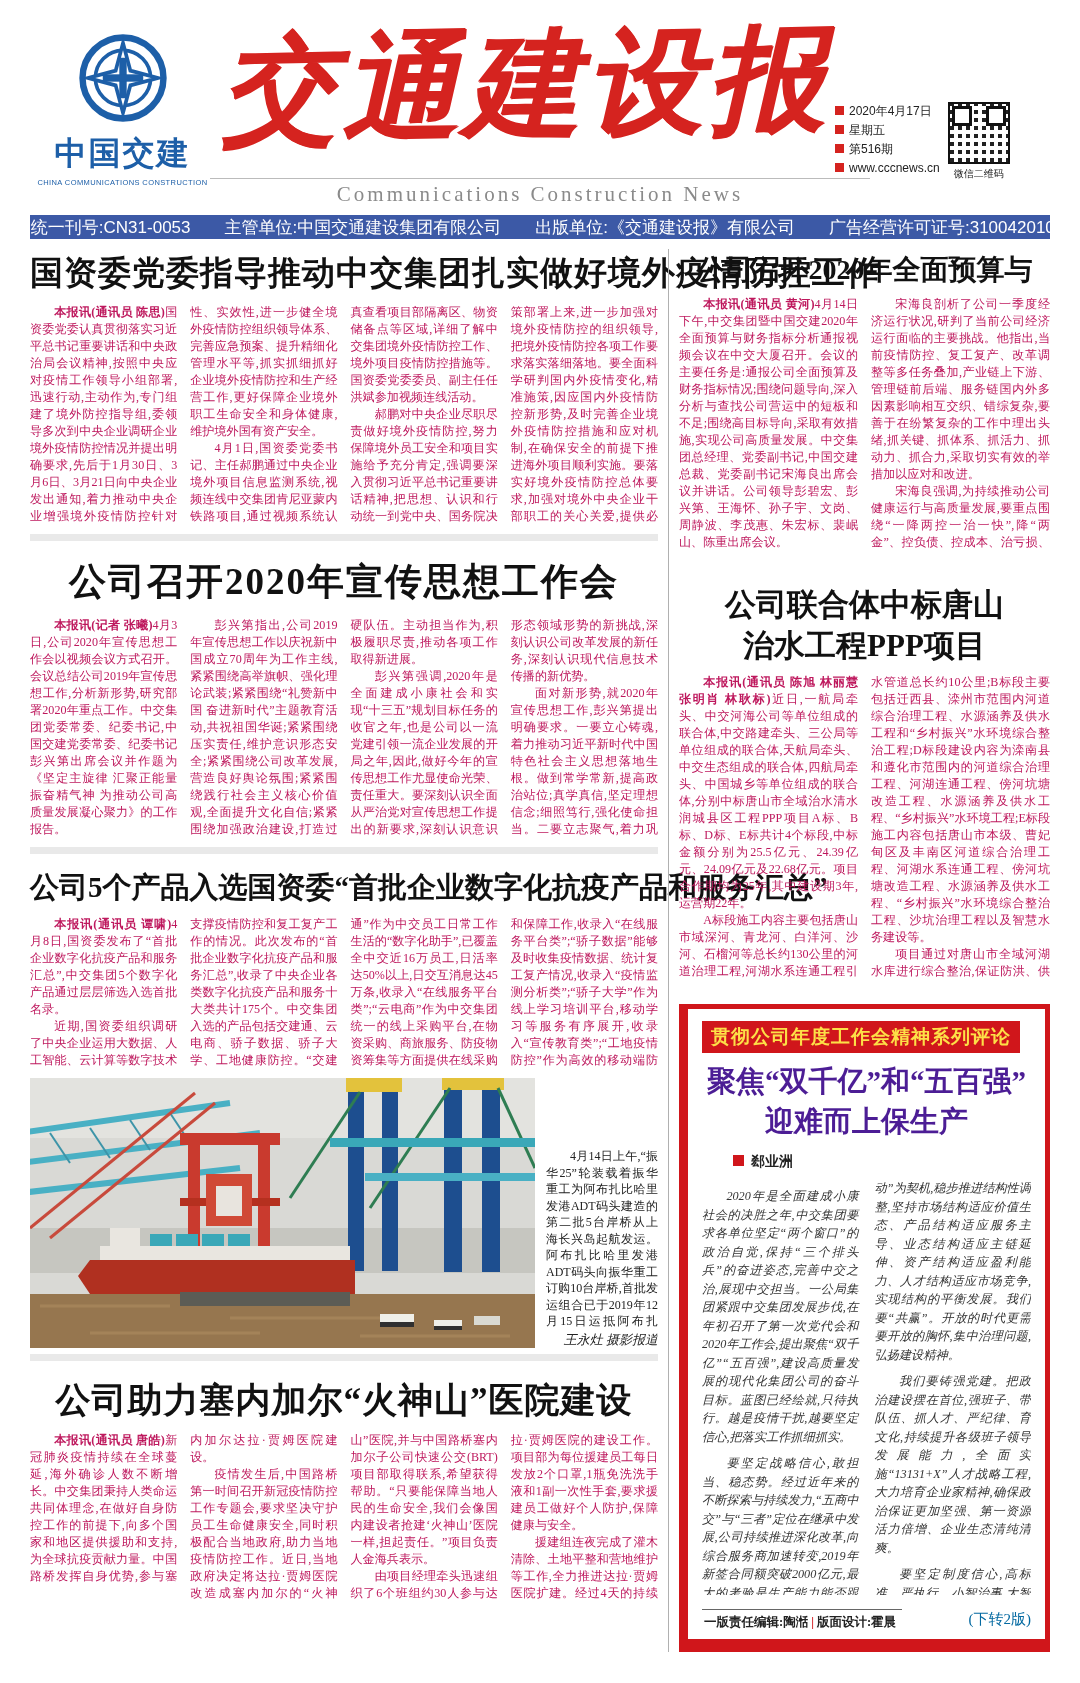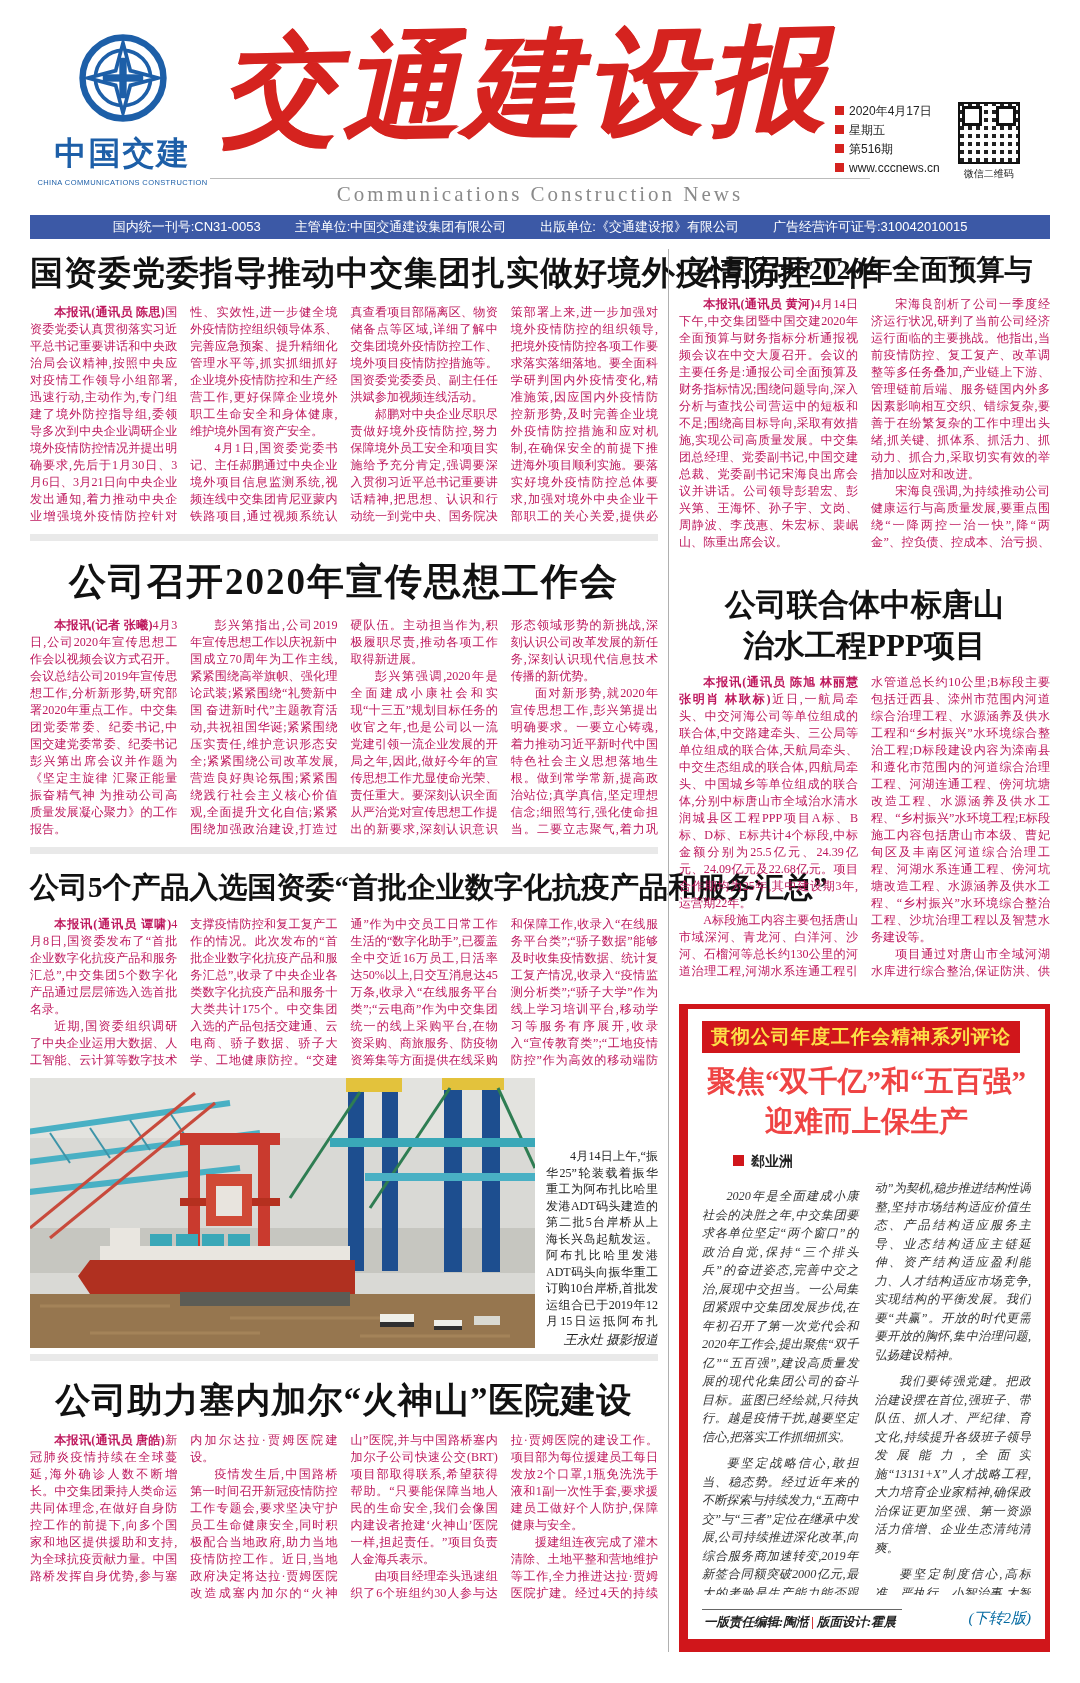--- a/index.html
+++ b/index.html
@@ -13,7 +13,7 @@
   .logo-name { color:#1d5fa8; font-size:32px; font-weight:bold; font-family:"Liberation Sans",sans-serif; letter-spacing:2px; margin-top:4px; }
   .logo-sub { color:#1d5fa8; font-size:7.5px; font-family:"Liberation Sans",sans-serif; letter-spacing:.4px; margin-top:2px; }
   .masthead-title { flex:1; text-align:center; color:#d5231f; font-size:116px; line-height:150px; font-weight:bold; font-style:italic; letter-spacing:6px; transform:rotate(-1.2deg); white-space:nowrap; text-shadow:1px 1px 0 #d5231f; }
-  .pub-block { width:215px; flex-shrink:0; padding-top:92px; display:flex; gap:18px; }
+  .pub-block { width:215px; flex-shrink:0; padding-top:92px; display:flex; gap:8px; }
   .pub-lines { font-family:"Liberation Sans",sans-serif; font-size:12px; color:#222; line-height:19px; white-space:nowrap; }
   .pub-lines .row::before { content:""; display:inline-block; width:9px; height:9px; background:#d5231f; margin-right:5px; }
   .qr-wrap { text-align:center; }

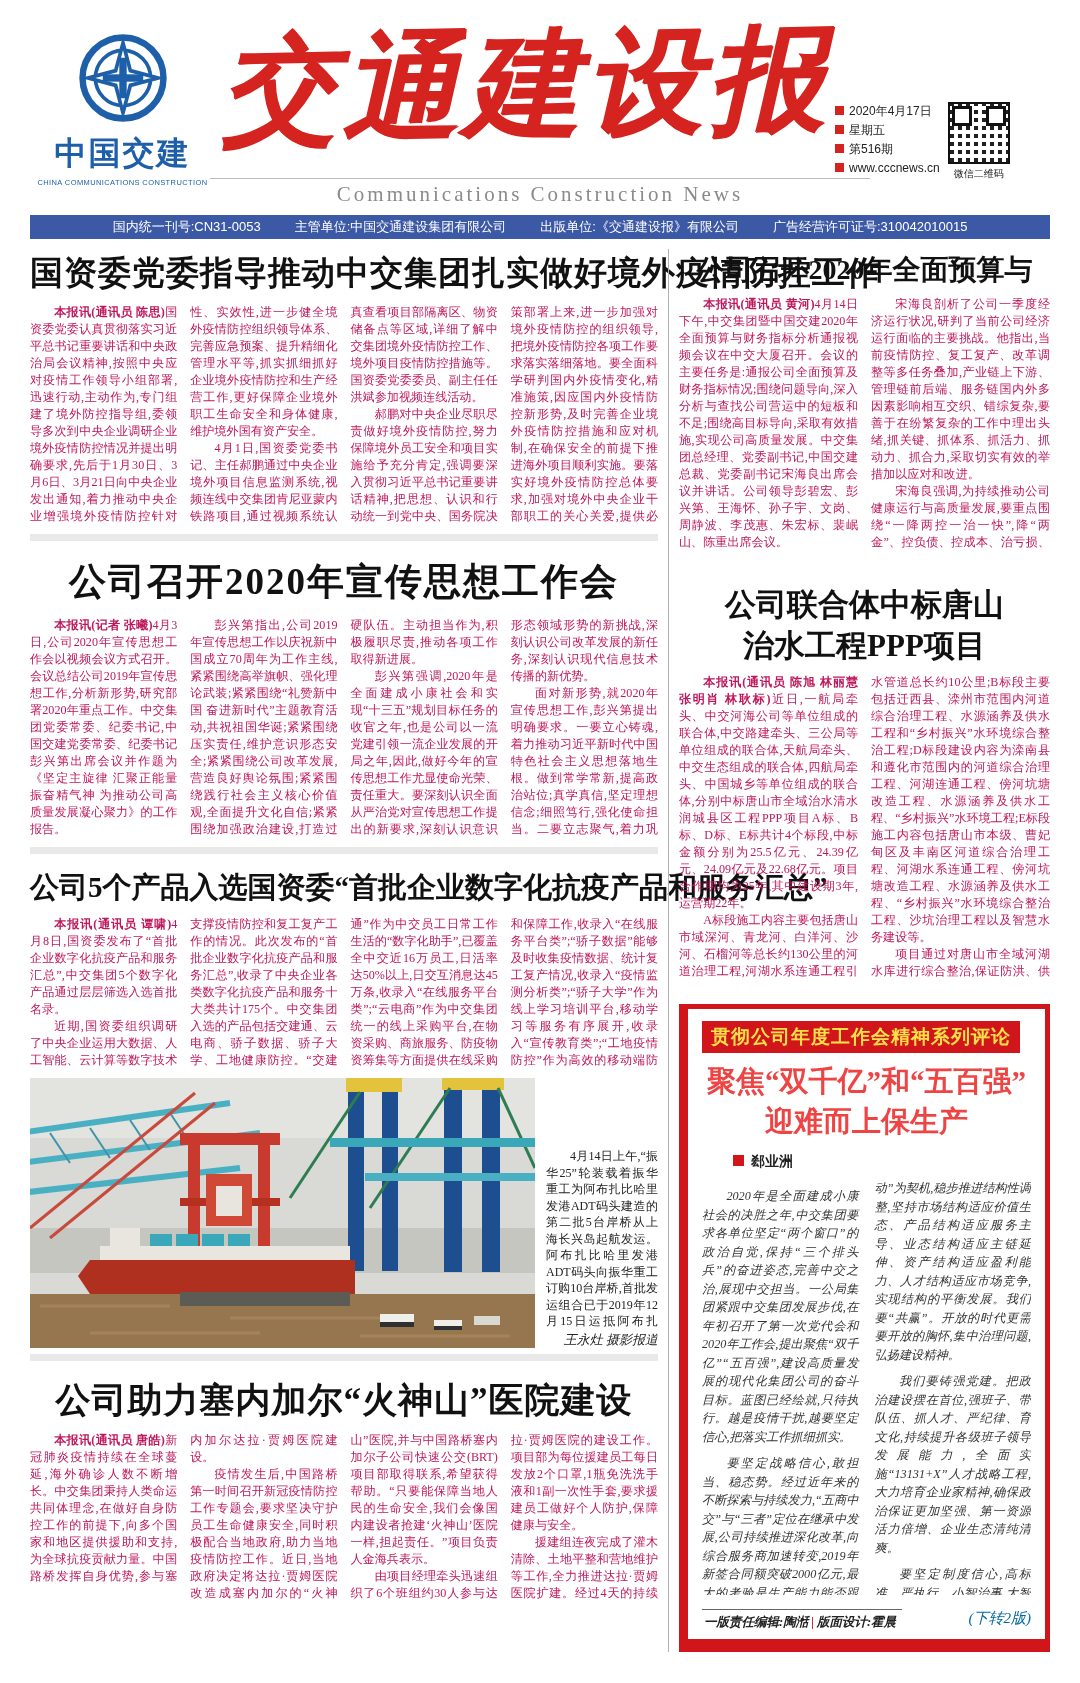--- a/index.html
+++ b/index.html
@@ -25,7 +25,7 @@
   .qr::before { top:2px; left:2px; } .qr::after { top:2px; right:2px; }
   .qr-label { font-size:10px; margin-top:3px; font-family:"Liberation Sans",sans-serif; }
   .english-row { text-align:center; border-top:1px solid #bbb; width:660px; margin:0 auto; color:#8a8a8a; font-size:21px; letter-spacing:3px; padding-top:3px; font-family:"Liberation Serif",serif; }
-  .blue-bar { margin-top:8px; background:#3c59a6; color:#fff; font-family:"Liberation Sans",sans-serif; font-size:13px; height:24px; display:flex; align-items:center; justify-content:center; gap:34px; white-space:nowrap; }
+  .blue-bar { margin-top:8px; background:#3c59a6; color:#fff; font-family:"Liberation Sans",sans-serif; font-size:17px; height:24px; display:flex; align-items:center; justify-content:center; gap:34px; white-space:nowrap; }
 
   
   .main { display:flex; margin-top:6px; }

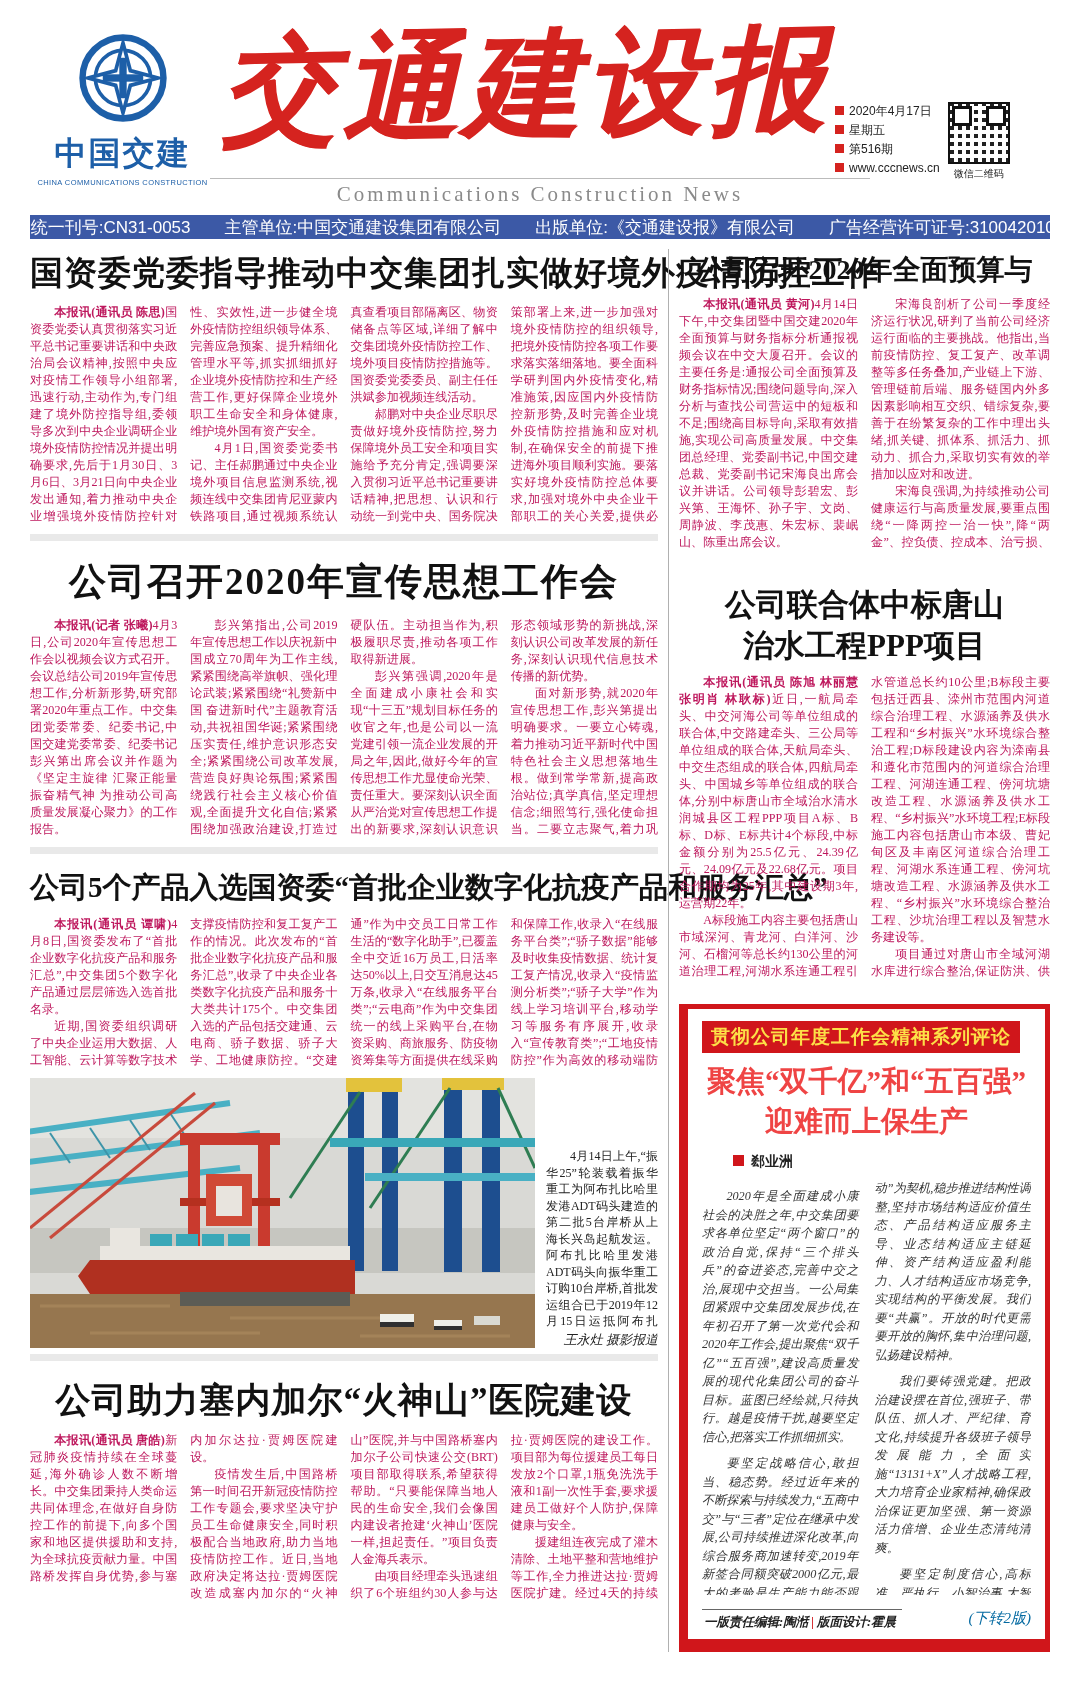--- a/index.html
+++ b/index.html
@@ -64,7 +64,7 @@
   
   .red-box { margin-top:12px; border:5px solid #d0161b; border-left-width:9px; border-bottom-width:13px; padding:12px 14px 8px 14px; height:648px; display:flex; flex-direction:column; }
   .kicker { display:inline-block; align-self:flex-start; background:#d0161b; color:#fde047; font-weight:bold; font-size:19px; padding:3px 9px; letter-spacing:1px; }
-  .rb-title { text-align:center; font-weight:bold; font-size:29px; line-height:40px; margin-top:8px; color:#ef4444; }
+  .rb-title { text-align:center; font-weight:bold; font-size:29px; line-height:40px; margin-top:8px; color:#4c1d95; }
   .rb-author { margin-top:12px; font-size:14px; font-weight:bold; color:#222;margin-left:31px; }
   .rb-author::before { content:""; display:inline-block; width:11px; height:11px; background:#d0161b; margin-right:7px; }
   .rb-body { margin-top:8px; flex:1; column-count:2; column-gap:16px; font-size:12.2px; line-height:18.5px; text-align:justify; overflow:hidden; color:#333; font-style:italic; }

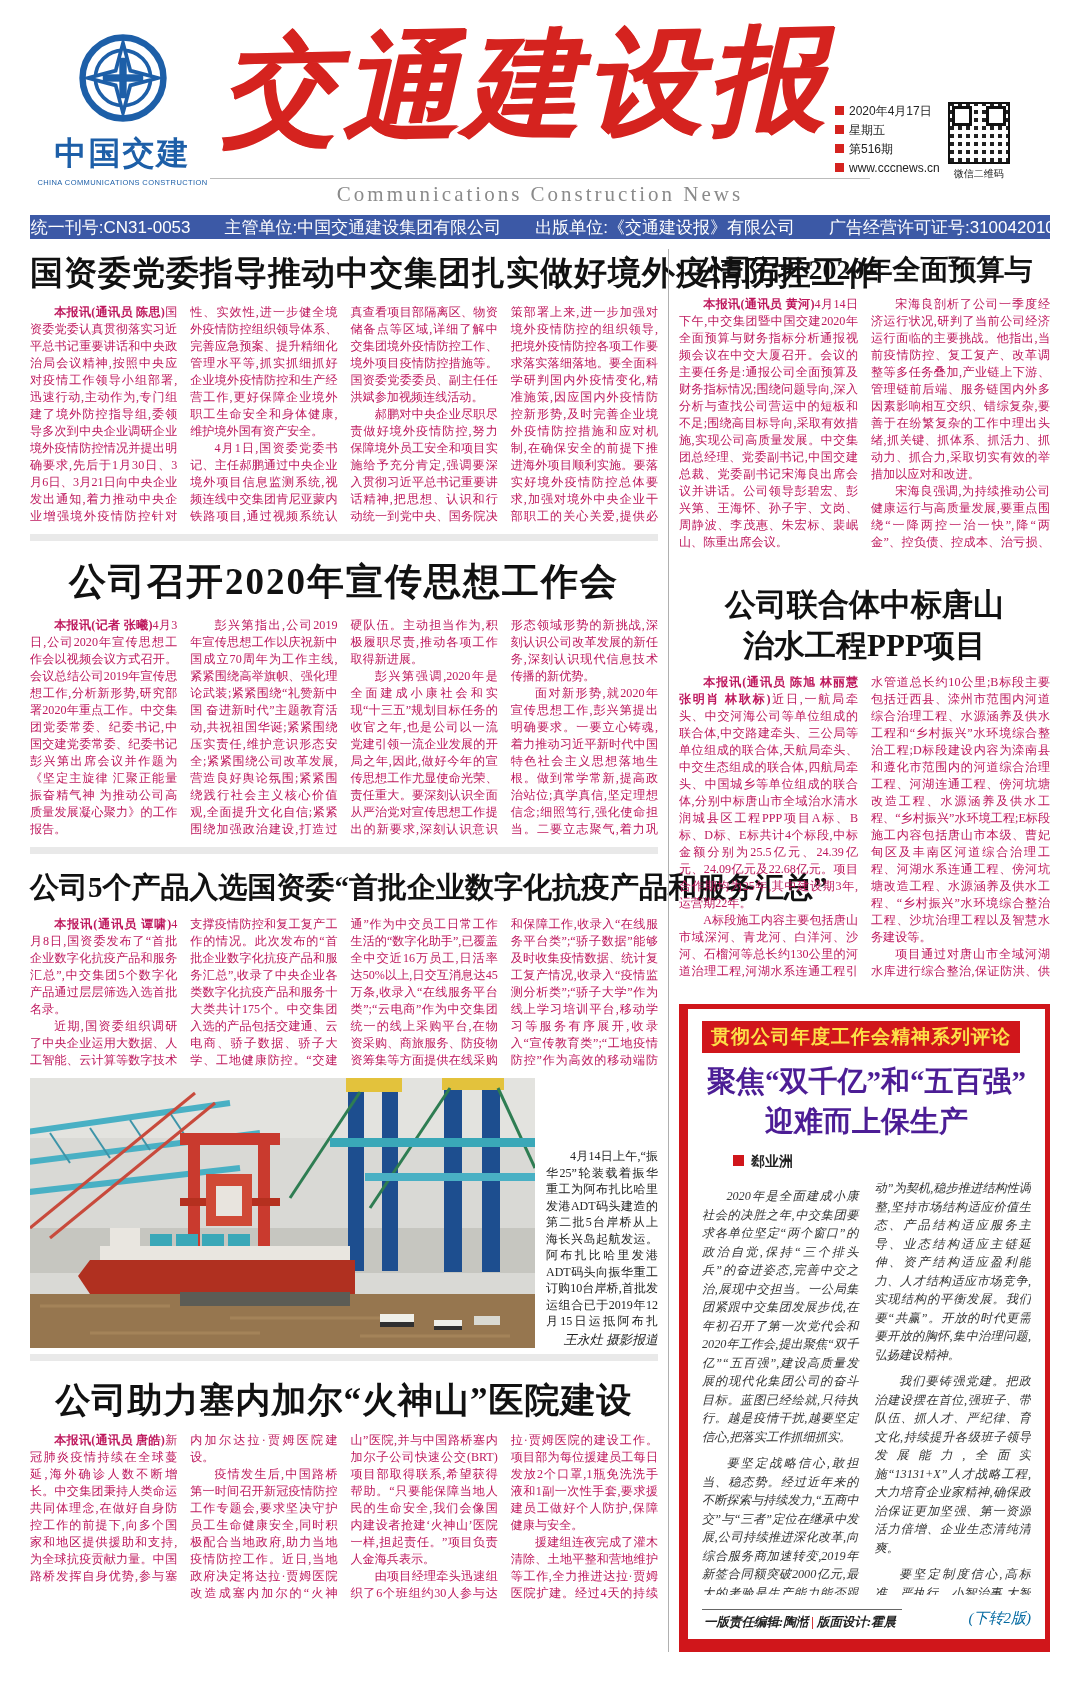--- a/index.html
+++ b/index.html
@@ -69,7 +69,7 @@
   .rb-author::before { content:""; display:inline-block; width:11px; height:11px; background:#d0161b; margin-right:7px; }
   .rb-body { margin-top:8px; flex:1; column-count:2; column-gap:16px; font-size:12.2px; line-height:18.5px; text-align:justify; overflow:hidden; color:#333; font-style:italic; }
   .rb-body p { text-indent:2em; font-style:italic;margin-top:8px; }
-  .rb-footer { display:flex; justify-content:space-between; align-items:flex-start; margin-top:14px;font-style:italic; }
+  .rb-footer { display:flex; justify-content:space-between; align-items:center; margin-top:14px; }
   .rb-editor { border-top:1px solid #666; padding:4px 6px 0 2px; font-size:12.5px; font-weight:bold; color:#222; }
   .rb-editor .sep { color:#d0161b; padding:0 3px; }
   .rb-next { font-size:15px; color:#0369a1; padding-bottom:2px; }

